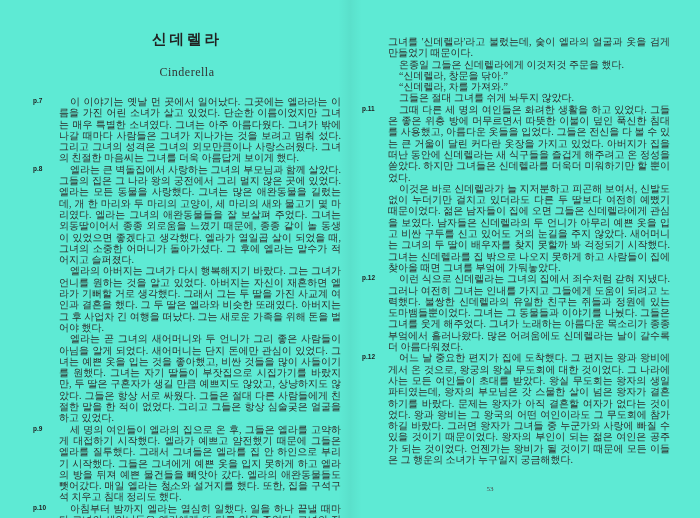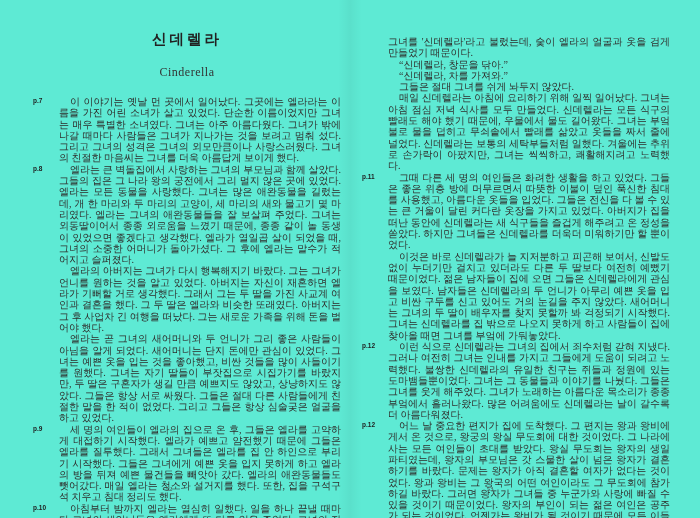--- a/index.html
+++ b/index.html
@@ -97,6 +97,7 @@
     <div id="right-sections">
         <div class="section">
           <p class="para no-indent">그녀를 '신데렐라'라고 불렀는데, 숯이 엘라의 얼굴과 옷을 검게 만들었기 때문이다.</p>
+          <p class="para">온종일 그들은 신데렐라에게 이것저것 주문을 했다.</p>
           <p class="para">“신데렐라, 창문을 닦아.”</p>
           <p class="para">“신데렐라, 차를 가져와.”</p>
           <p class="para">그들은 절대 그녀를 쉬게 놔두지 않았다.</p>

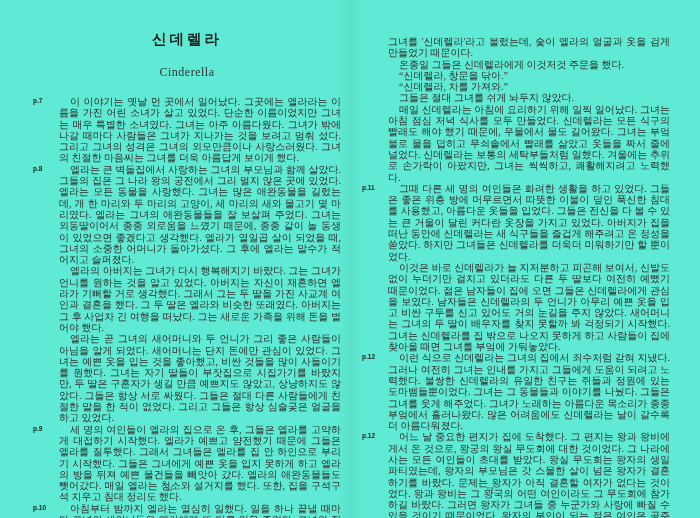--- a/index.html
+++ b/index.html
@@ -101,7 +101,6 @@
           <p class="para">“신데렐라, 창문을 닦아.”</p>
           <p class="para">“신데렐라, 차를 가져와.”</p>
           <p class="para">그들은 절대 그녀를 쉬게 놔두지 않았다.</p>
-          <p class="para">매일 신데렐라는 아침에 요리하기 위해 일찍 일어났다. 그녀는 아침 점심 저녁 식사를 모두 만들었다. 신데렐라는 모든 식구의 빨래도 해야 했기 때문에, 우물에서 물도 길어왔다. 그녀는 부엌 불로 물을 덥히고 무쇠솥에서 빨래를 삶았고 옷들을 짜서 줄에 널었다. 신데렐라는 보통의 세탁부들처럼 일했다. 겨울에는 추위로 손가락이 아팠지만, 그녀는 씩씩하고, 쾌활해지려고 노력했다.</p>
         </div>
         <div class="section">
           <span class="marker">p.11</span>

